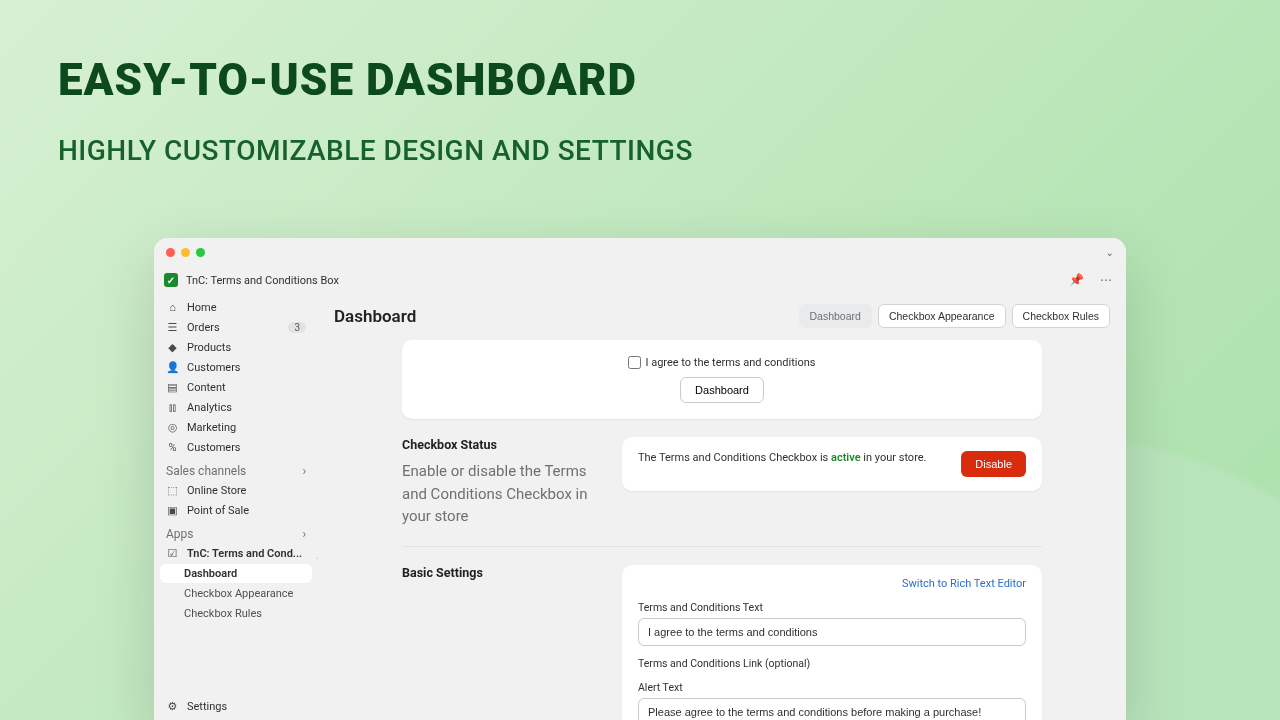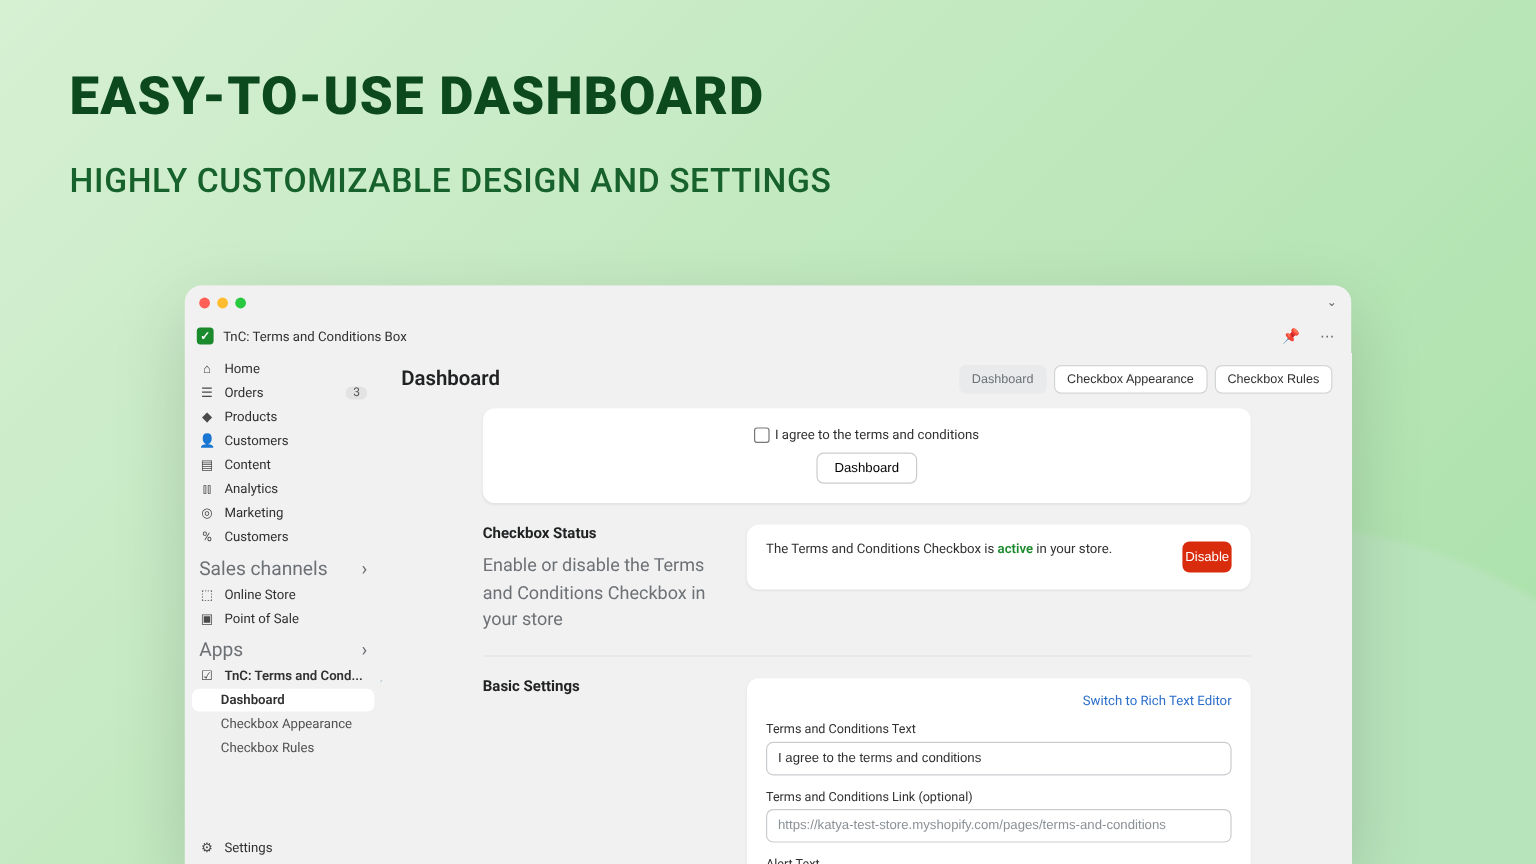--- a/index.html
+++ b/index.html
@@ -24,7 +24,7 @@
 .nav-item .ic{width:13px;text-align:center;color:#4a4a4a;font-size:11px}
 .nav-item .lbl{flex:1;white-space:nowrap;overflow:hidden;text-overflow:ellipsis}
 .badge{background:#e3e3e3;border-radius:8px;padding:0 6px;font-size:10px;color:#555}
-.section-h{display:flex;align-items:center;padding:6px 6px 2px;color:#6d7175;font-size:16px}
+.section-h{display:flex;align-items:center;padding:6px 6px 2px;color:#6d7175;font-size:12px}
 .section-h .lbl{flex:1}
 .sub-item{padding:3px 6px 3px 24px;border-radius:6px;cursor:pointer;color:#505050}
 .sub-item.active{background:#fff;font-weight:600;color:#303030}

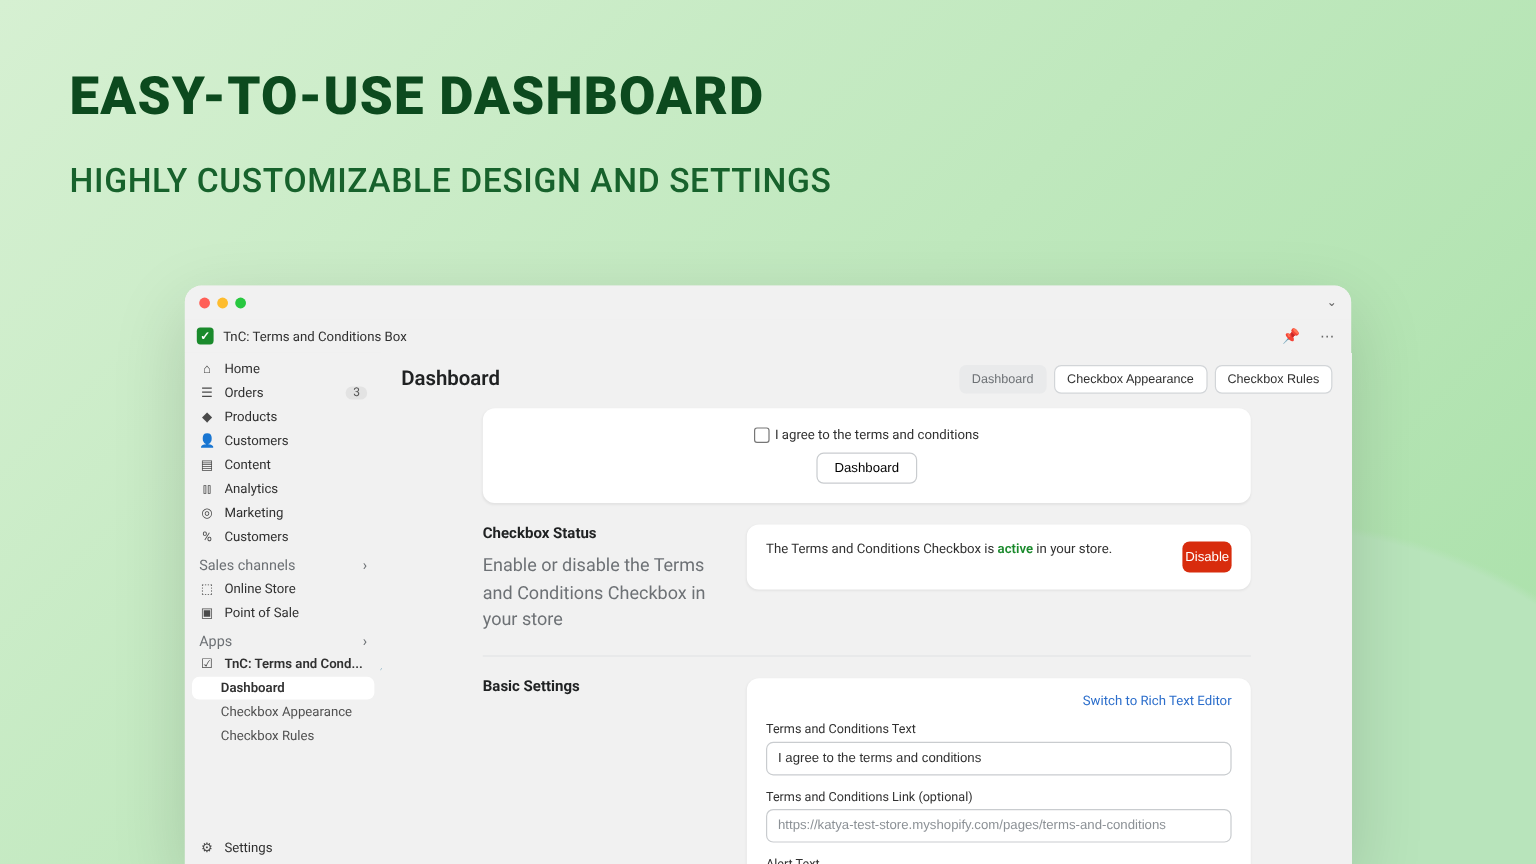--- a/index.html
+++ b/index.html
@@ -50,7 +50,7 @@
 .status-card{background:#fff;border-radius:10px;box-shadow:0 1px 2px rgba(0,0,0,0.06);padding:14px 16px;display:flex;align-items:flex-start;gap:12px}
 .status-text{font-size:11px;color:#303030;flex:1}
 .status-text .active{color:#1a8a2c;font-weight:600}
-.disable-btn{background:#d82c0d;color:#fff;font-size:11px;padding:7px 2px;border:none;border-radius:6px;cursor:pointer;font-weight:500}
+.disable-btn{background:#d82c0d;color:#fff;font-size:11px;padding:7px 14px;border:none;border-radius:6px;cursor:pointer;font-weight:500}
 .divider{border:none;border-top:1px solid #e1e3e5;margin:18px 0}
 .form-card{background:#fff;border-radius:10px;box-shadow:0 1px 2px rgba(0,0,0,0.06);padding:12px 16px}
 .switch-link{font-size:11px;color:#2c6ecb;text-align:right;cursor:pointer;margin-bottom:8px}

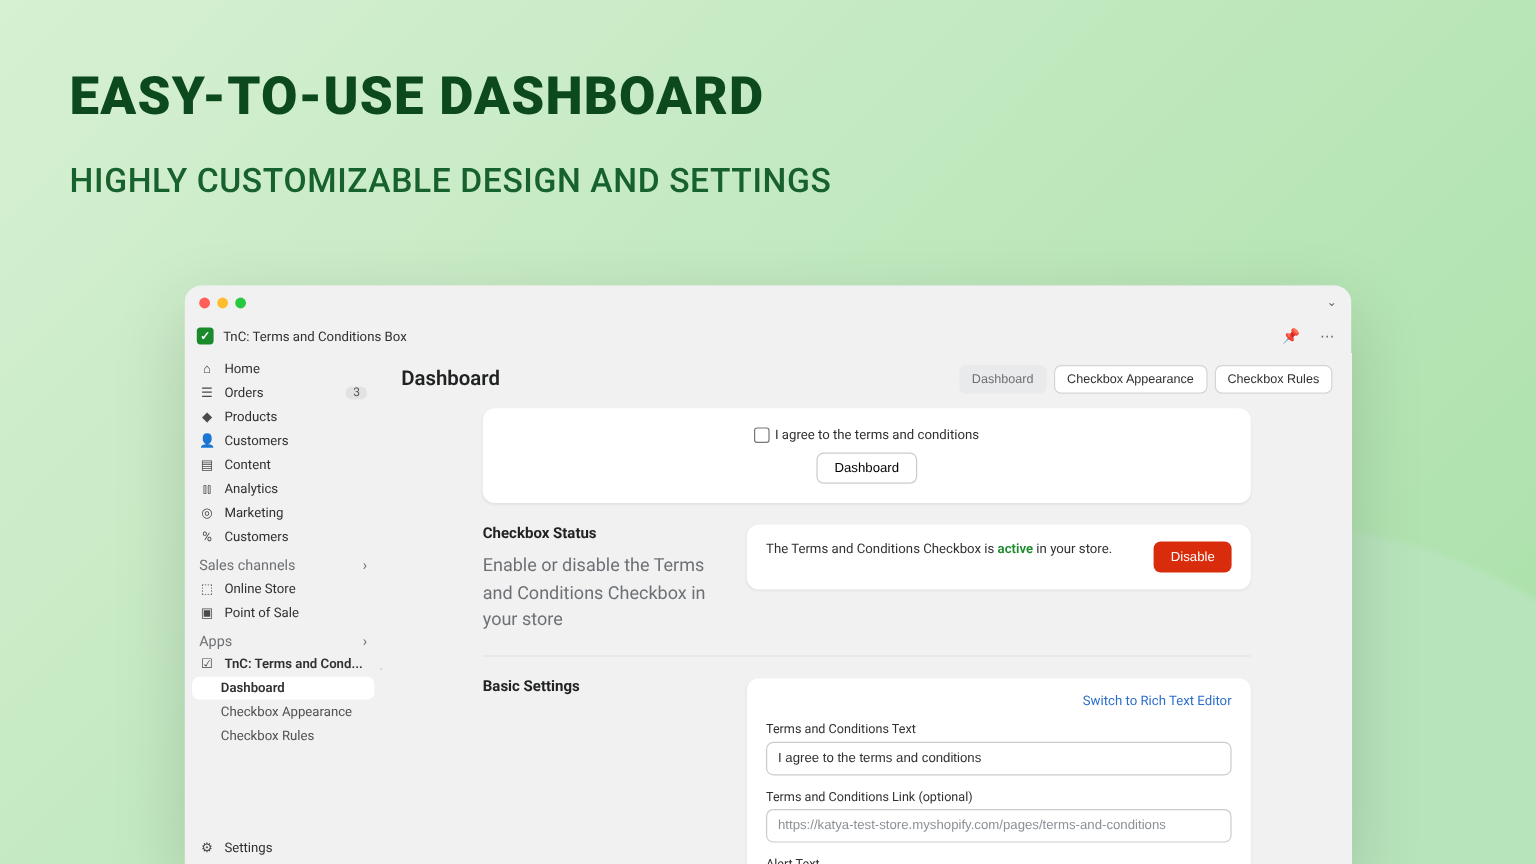--- a/index.html
+++ b/index.html
@@ -208,7 +208,6 @@
                 <div class="field-label">Terms and Conditions Text</div>
                 <input class="field-input" value="I agree to the terms and conditions" style="">
                 <div class="field-label">Terms and Conditions Link (optional)</div>
-                <input class="field-input" placeholder="https://katya-test-store.myshopify.com/pages/terms-and-conditions" style="">
                 <div class="field-label">Alert Text</div>
                 <input class="field-input" value="Please agree to the terms and conditions before making a purchase!" style="">
               </div>

